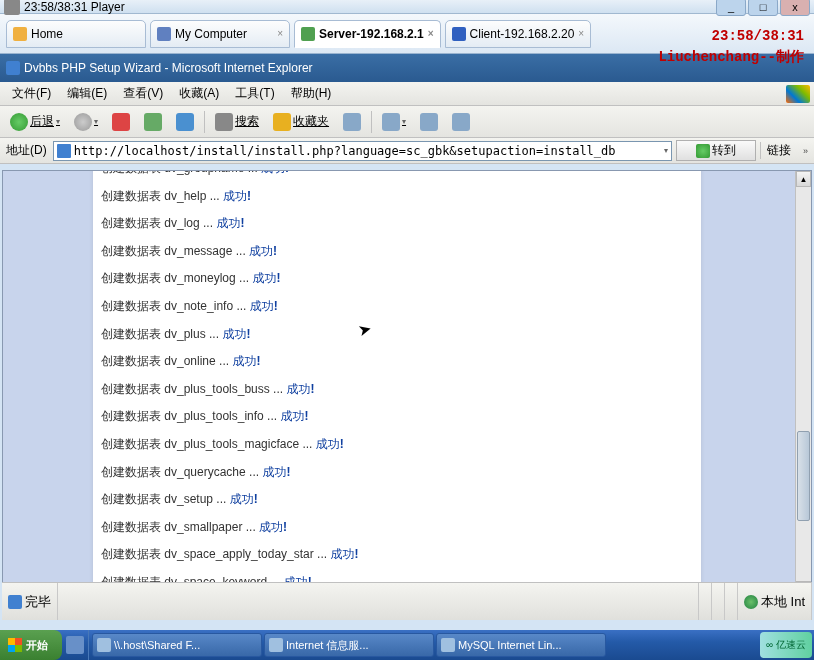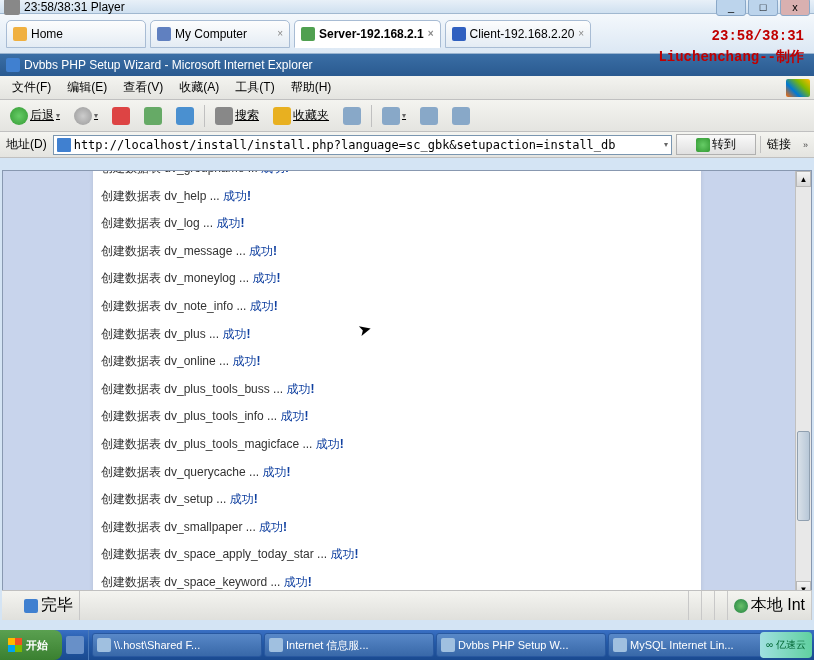--- a/index.html
+++ b/index.html
@@ -29,7 +29,7 @@
 .ico-srv { background: #50a050; }
 
 
-.ie-titlebar { height: 22px; background: linear-gradient(#3a6ea5, #2a5a90); color: #fff; display: flex; align-items: center; padding: 1px 6px; font-size: 12px; font-family: SimSun, monospace; }
+.ie-titlebar { height: 28px; background: linear-gradient(#3a6ea5, #2a5a90); color: #fff; display: flex; align-items: center; padding: 1px 6px; font-size: 12px; font-family: SimSun, monospace; }
 .ie-titlebar .ieico { width: 14px; height: 14px; background: #4080d0; border-radius: 2px; margin-right: 4px; display: inline-block; }
 
 .ie-menubar { height: 24px; background: linear-gradient(#f4f4f0, #e4e4e0); display: flex; align-items: center; padding: 0 4px; font-size: 12px; border-bottom: 1px solid #c0c0c0; position: relative; }

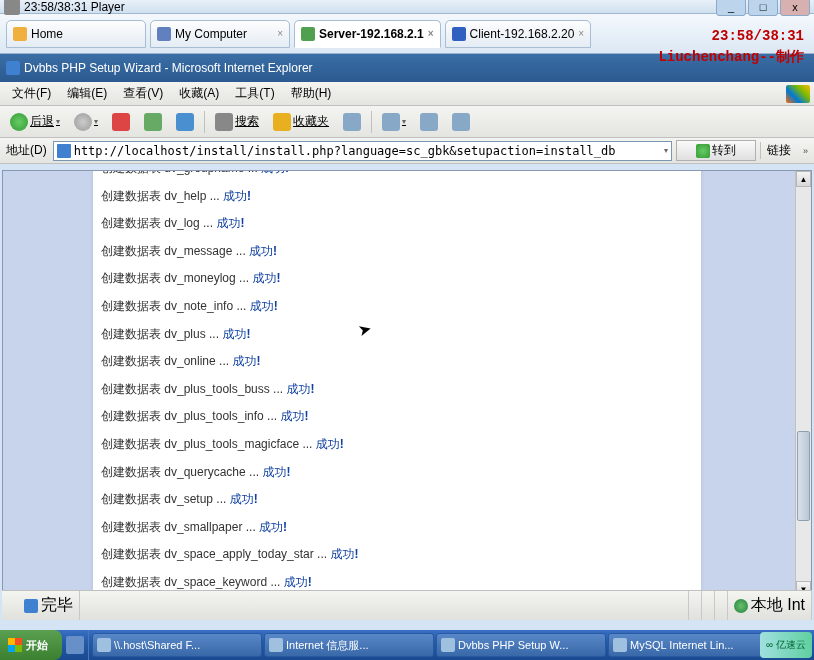--- a/index.html
+++ b/index.html
@@ -74,7 +74,7 @@
 .cursor-arrow { position: absolute; top: 320px; left: 358px; font-size: 16px; color: #000; z-index: 10; pointer-events: none; transform: rotate(-15deg); }
 
 
-.ie-status { position: absolute; left: 2px; right: 2px; bottom: 40px; height: 30px; background: linear-gradient(#f4f4f0, #e0e0dc); border-top: 1px solid #c0c0c0; display: flex; align-items: center; font-size: 16px; padding-left: 16px; }
+.ie-status { position: absolute; left: 2px; right: 2px; bottom: 40px; height: 38px; background: linear-gradient(#f4f4f0, #e0e0dc); border-top: 1px solid #c0c0c0; display: flex; align-items: center; font-size: 13px; }
 .ie-status .sseg { padding: 0 6px; display: flex; align-items: center; gap: 3px; border-right: 1px solid #c8c8c8; height: 100%; }
 .ie-status .sico { width: 14px; height: 14px; display: inline-block; border-radius: 2px; }
 .ie-status .sflex { flex: 1; }

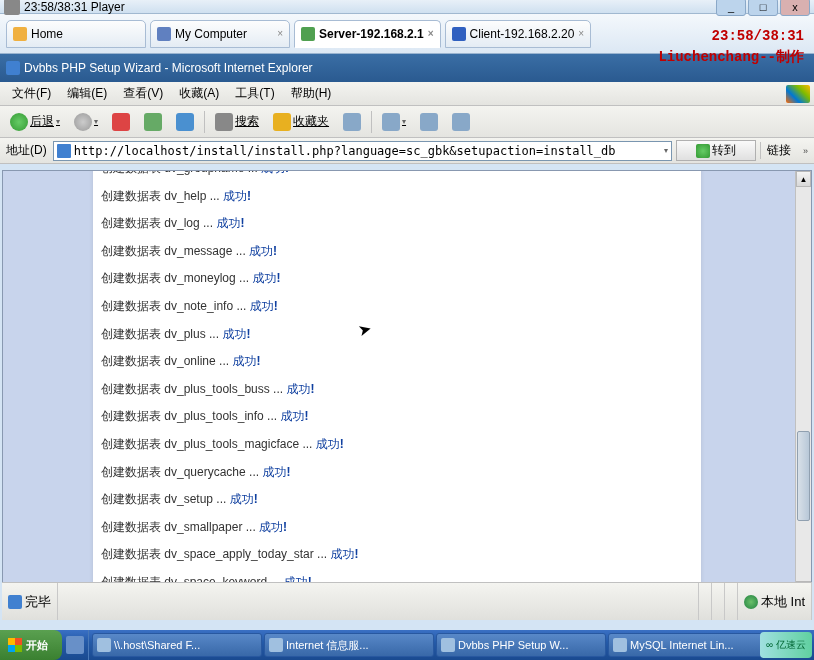--- a/index.html
+++ b/index.html
@@ -270,10 +270,6 @@
       </div>
       <div class="taskbtn">
         <span class="tico2"></span>
-        <span class="lbl">Dvbbs PHP Setup W...</span>
-      </div>
-      <div class="taskbtn">
-        <span class="tico2"></span>
         <span class="lbl">MySQL Internet Lin...</span>
       </div>
     </div>

